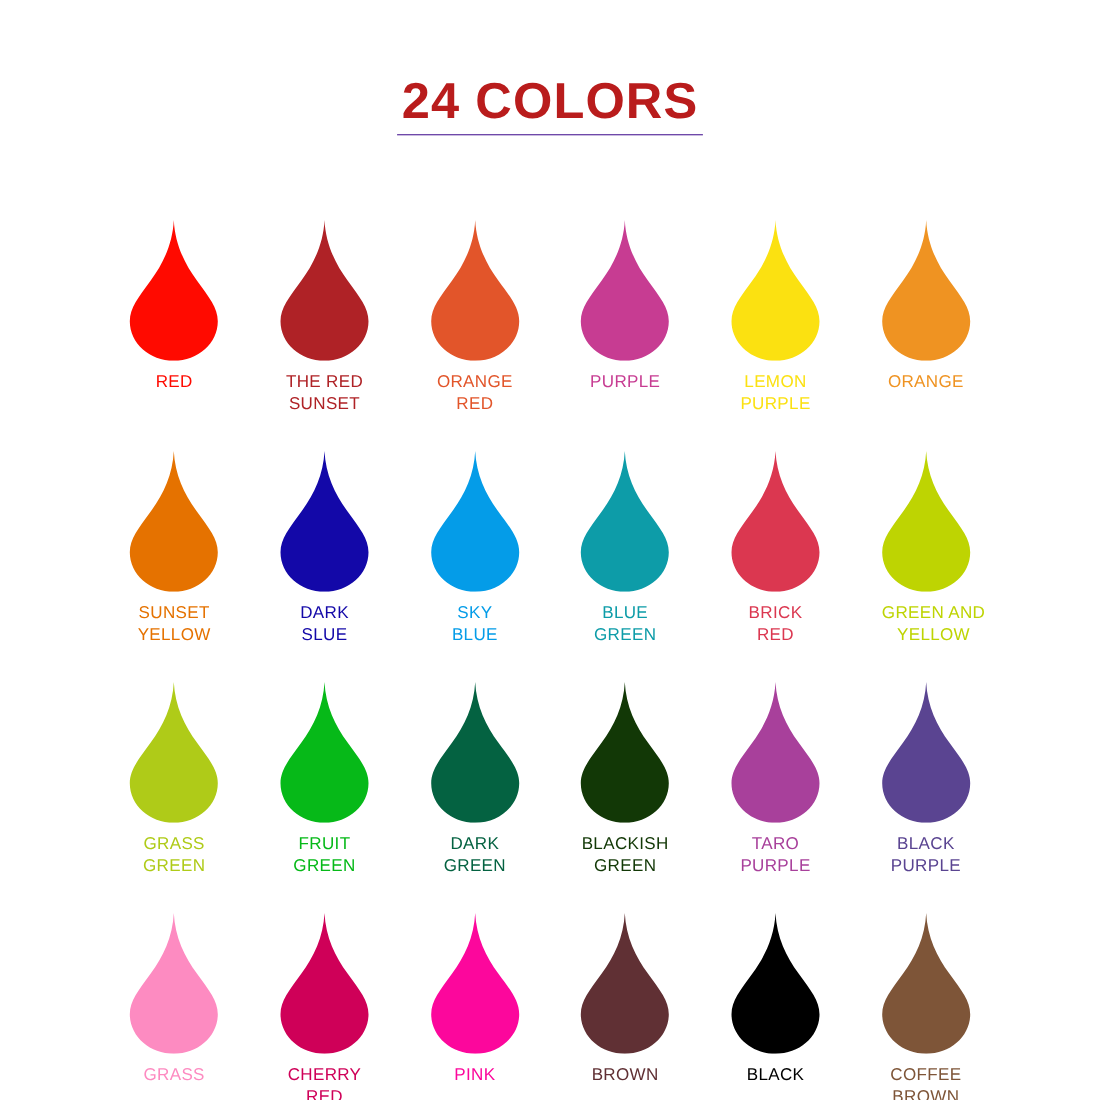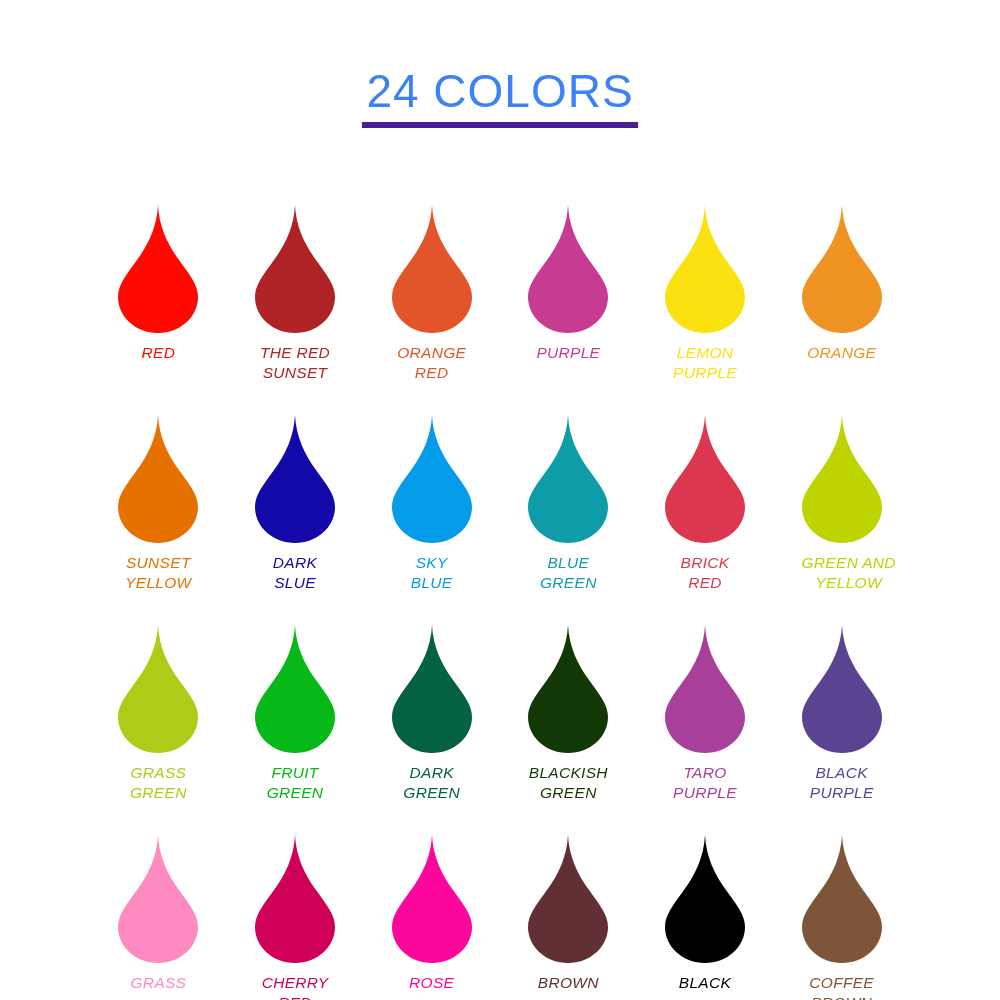--- a/index.html
+++ b/index.html
@@ -30,12 +30,12 @@
   .title {
     display: inline-block;
     font-size: 46px;
-    font-weight: 400;
+    font-weight: 700;
     letter-spacing: 1px;
-    color: #3b82f6;
+    color: #b91c1c;
     line-height: 1.05;
     padding: 0 4px 7px 4px;
-    border-bottom: 6px solid #4c1d95;
+    border-bottom: 1px solid #4c1d95;
   }
 
   .grid {

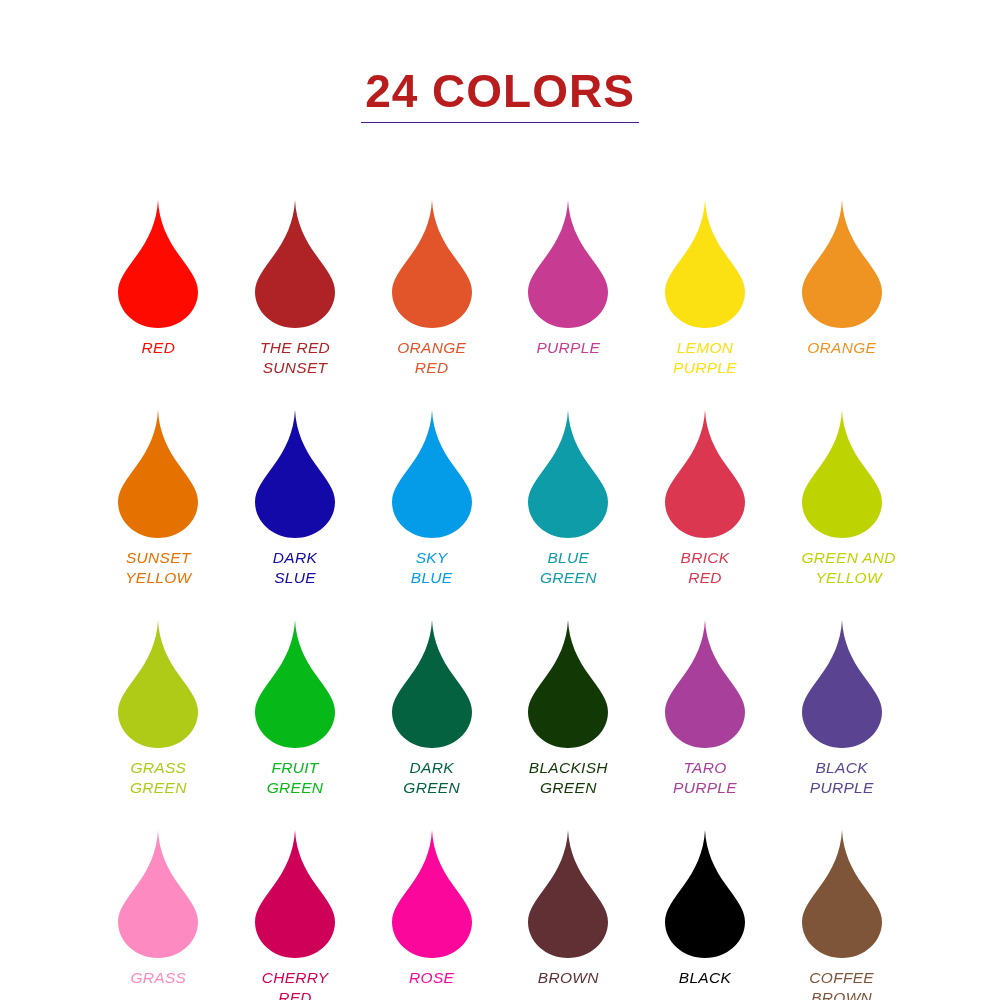--- a/index.html
+++ b/index.html
@@ -69,7 +69,6 @@
     text-align: center;
     white-space: pre-line;
     font-weight: 400;
-    font-style: italic;
   }
 </style>
 </head>

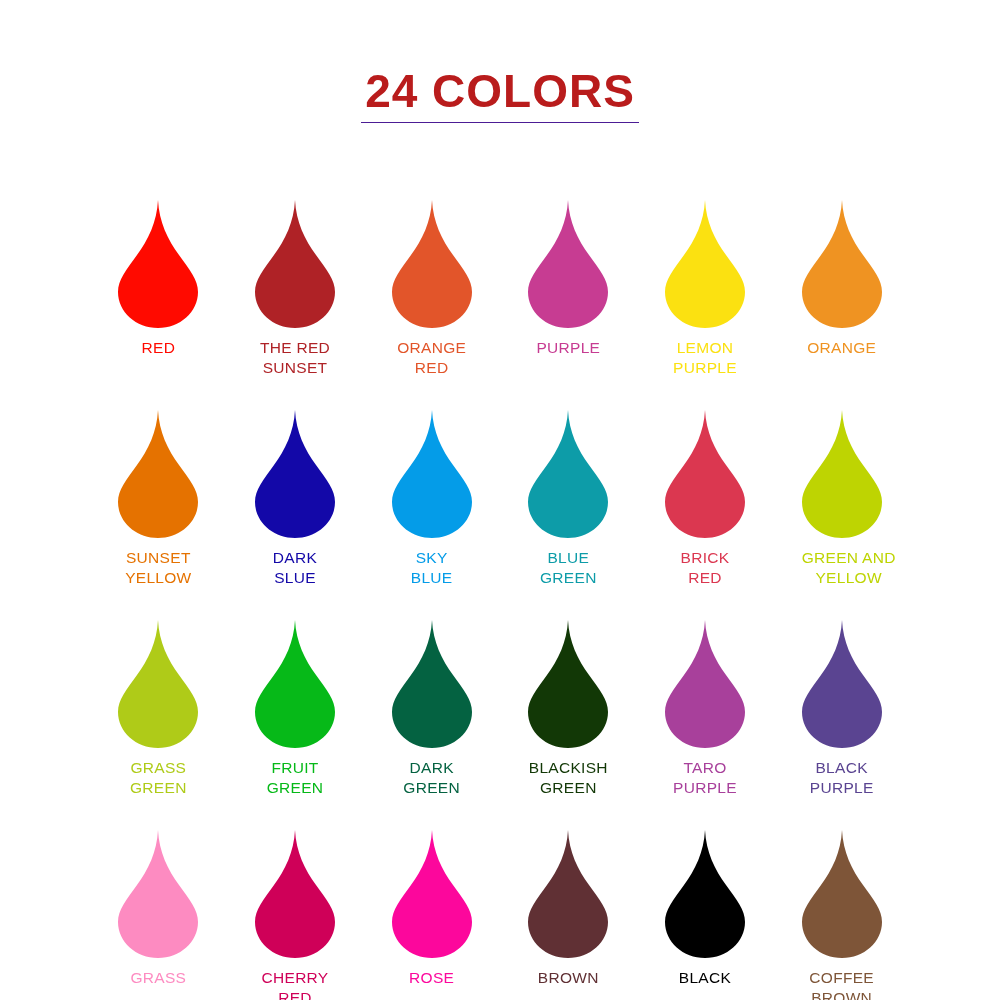--- a/index.html
+++ b/index.html
@@ -221,7 +221,7 @@
         <svg class="drop" viewBox="0 0 84 128">
           <path d="M42 0 C41 22 32 40 21 55 C10 70 2 80 2 92 C2 112 20 128 42 128 C64 128 82 112 82 92 C82 80 74 70 63 55 C52 40 43 22 42 0 Z" fill="#FC079C"></path>
         </svg>
-        <div class="label" style="color: rgb(252, 7, 156);">ROSE</div>
+        <div class="label" style="color: rgb(252, 7, 156);">PINK</div>
       </div>
       <div class="swatch">
         <svg class="drop" viewBox="0 0 84 128">

